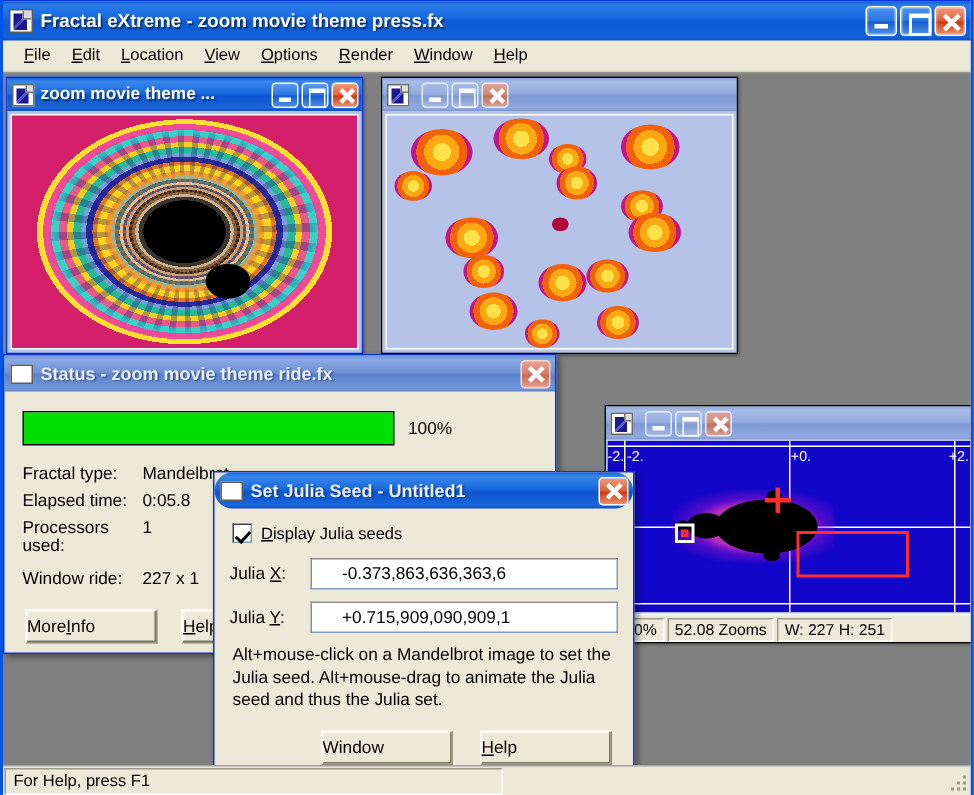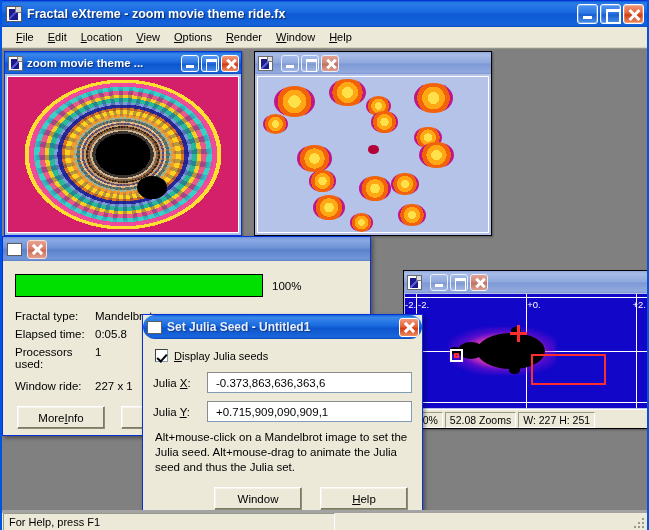--- a/index.html
+++ b/index.html
@@ -305,7 +305,7 @@
 
   <div class="titlebar">
     <div class="title-ico"></div>
-    <div class="title-text">Fractal eXtreme - zoom movie theme ride.fx</div>
+    <div class="title-text">Fractal eXtreme - zoom movie theme press.fx</div>
     <div class="wbtns">
       <div class="wbtn min">
           <span class="g"></span>

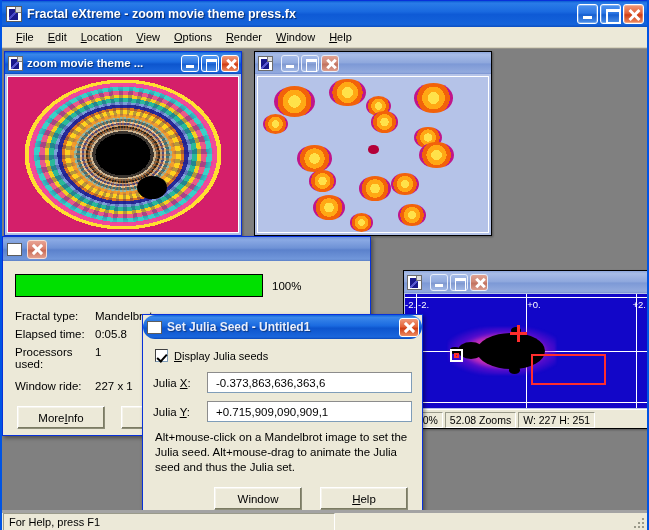--- a/index.html
+++ b/index.html
@@ -460,6 +460,7 @@
     <div class="dlg" style="left:0px; top:187px; width:369px; height:200px;">
       <div class="dlg-tb">
         <div class="dlg-ico"></div>
+        <div class="dlg-title">Status - zoom movie theme ride.fx</div>
         <div class="dlg-close"></div>
       </div>
       <div class="dlg-body">

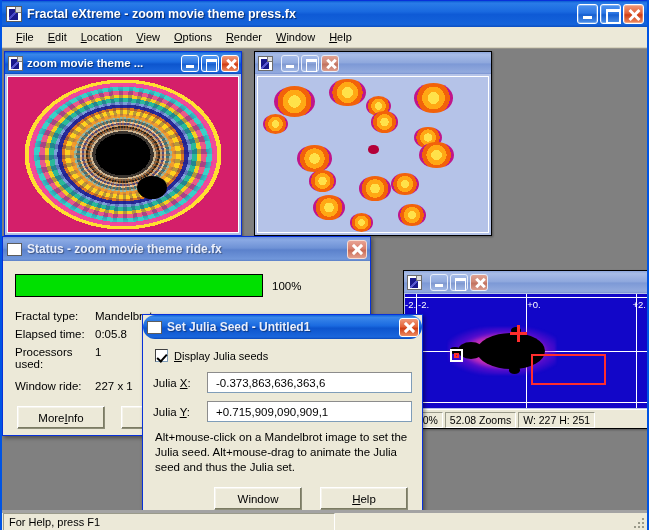--- a/index.html
+++ b/index.html
@@ -285,7 +285,7 @@
   .fbox{
     flex:1 1 auto;height:21px;background:#fff;
     border:1px solid #7f9db9;border-top-color:#8c8c8c;border-left-color:#8c8c8c;
-    display:flex;align-items:center;padding:0 8px;font-size:11.5px;color:#000;
+    display:flex;align-items:center;padding:0 20px;font-size:11.5px;color:#000;
     font-family:"Liberation Sans",sans-serif;
   }
   .helptext{font-size:11.5px;color:#000;line-height:15px;margin:8px 2px 0 2px;}

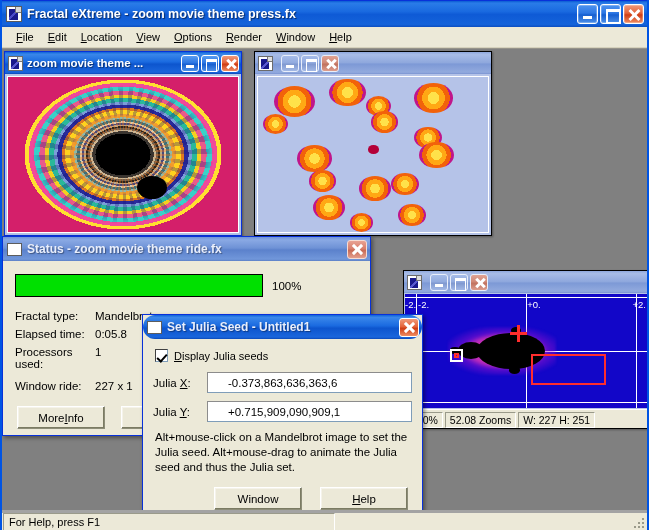--- a/index.html
+++ b/index.html
@@ -265,7 +265,7 @@
     min-width:88px;height:23px;background:#ece9d8;
     border:1px solid #8d8d78; border-top-color:#fff;border-left-color:#fff;
     box-shadow:inset -1px -1px 0 #7b7b63, inset 1px 1px 0 #f5f3ea;
-    font-size:11.5px;color:#000;display:flex;align-items:center;justify-content:center;
+    font-size:11.5px;color:#000;display:flex;align-items:center;
     font-family:"Liberation Sans",sans-serif;cursor:default;
   }
   .btn .u{text-decoration:underline;}

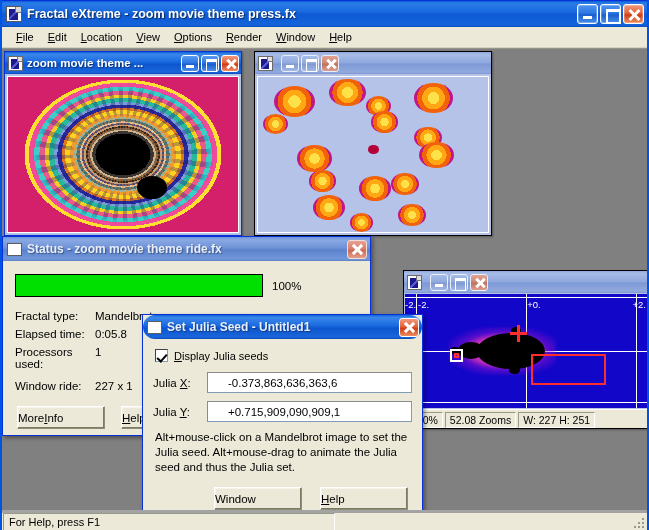--- a/index.html
+++ b/index.html
@@ -83,7 +83,7 @@
   
   .statusbar{
     height:20px;flex:0 0 20px;background:#ece9d8;
-    border-top:3px solid #a3a3a3;
+    border-top:1px solid #a3a3a3;
     display:flex;align-items:center;
   }
   .sb-pane{

